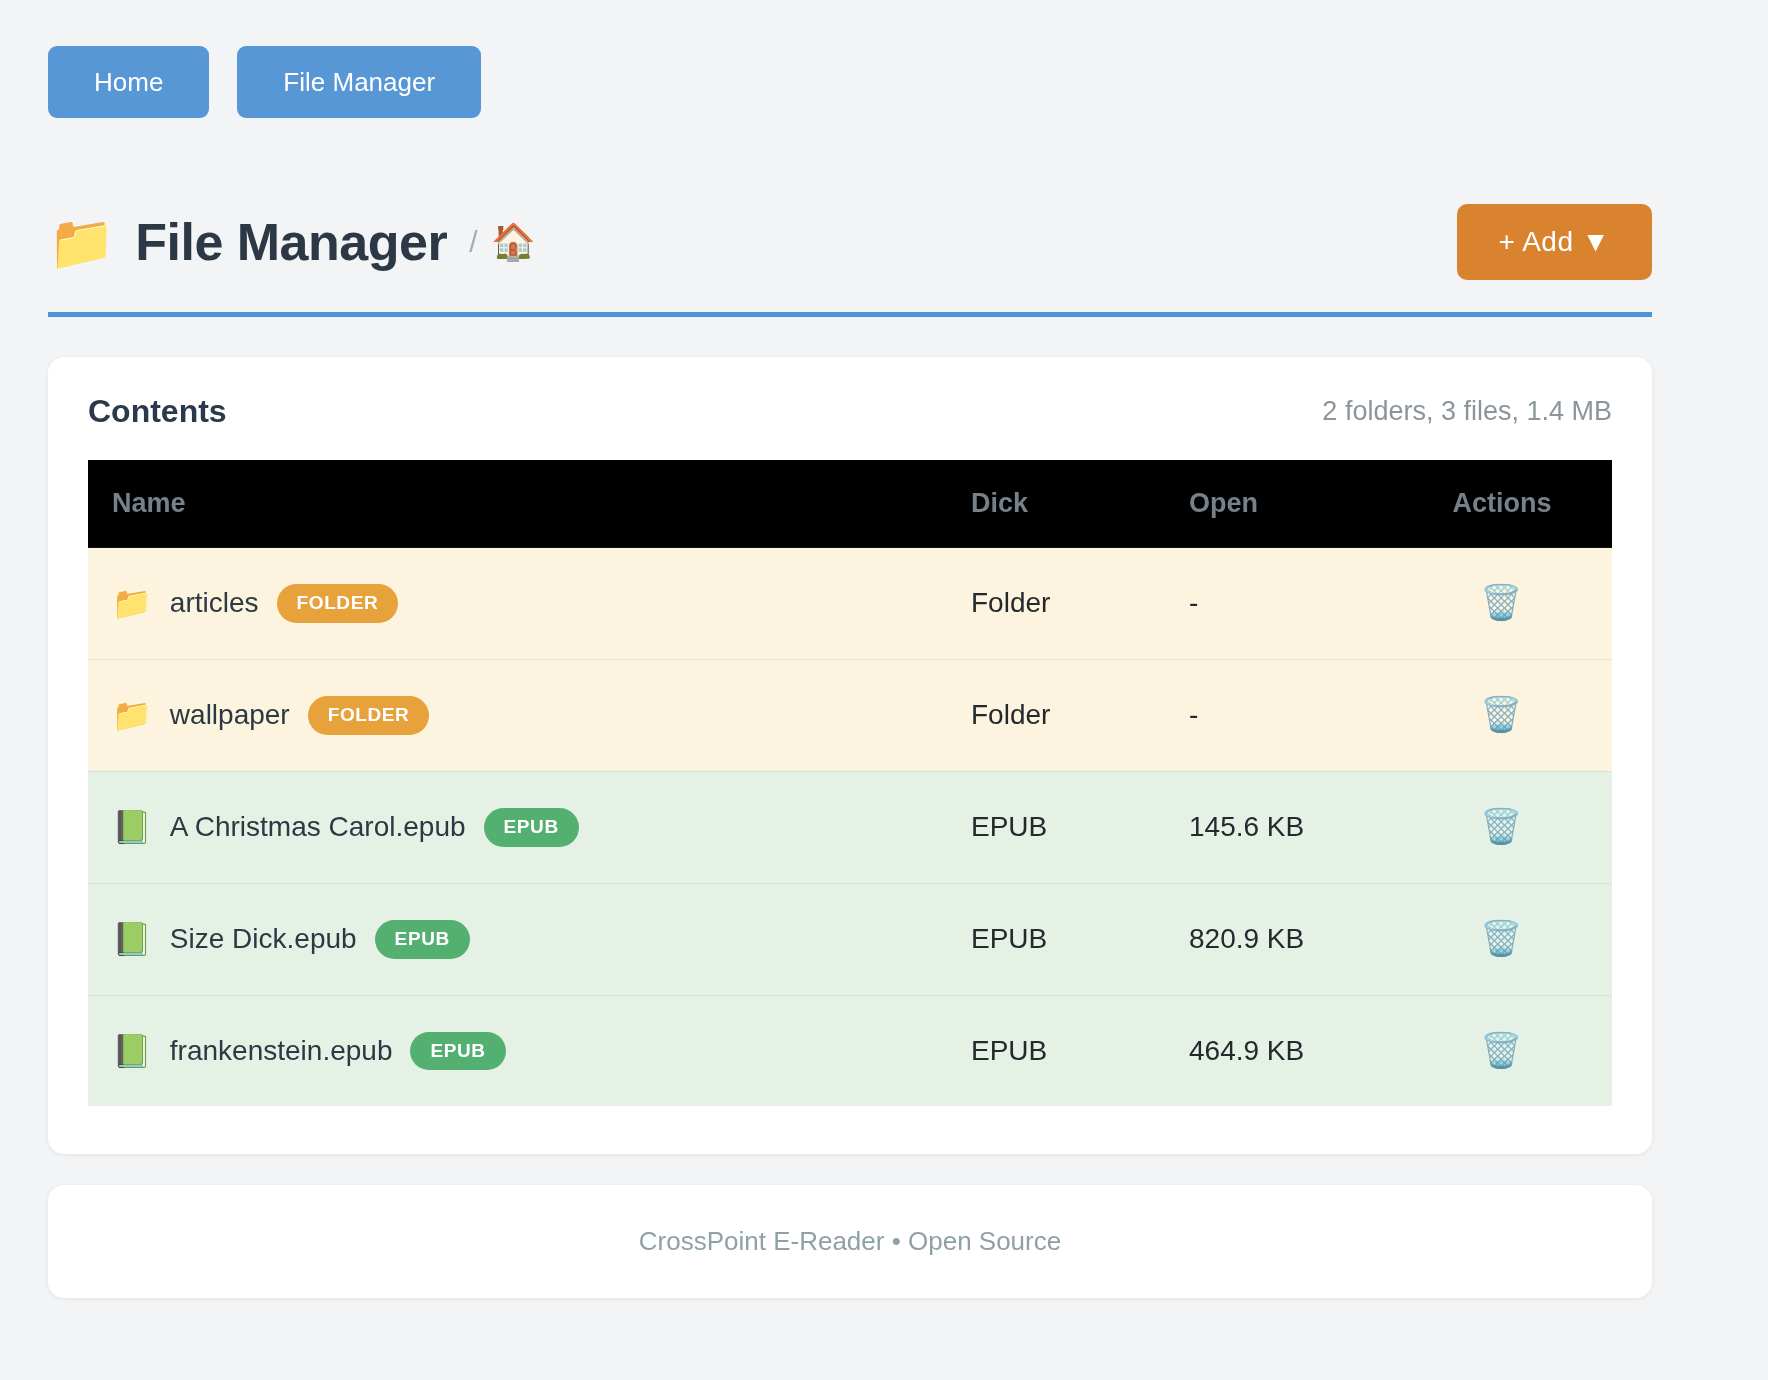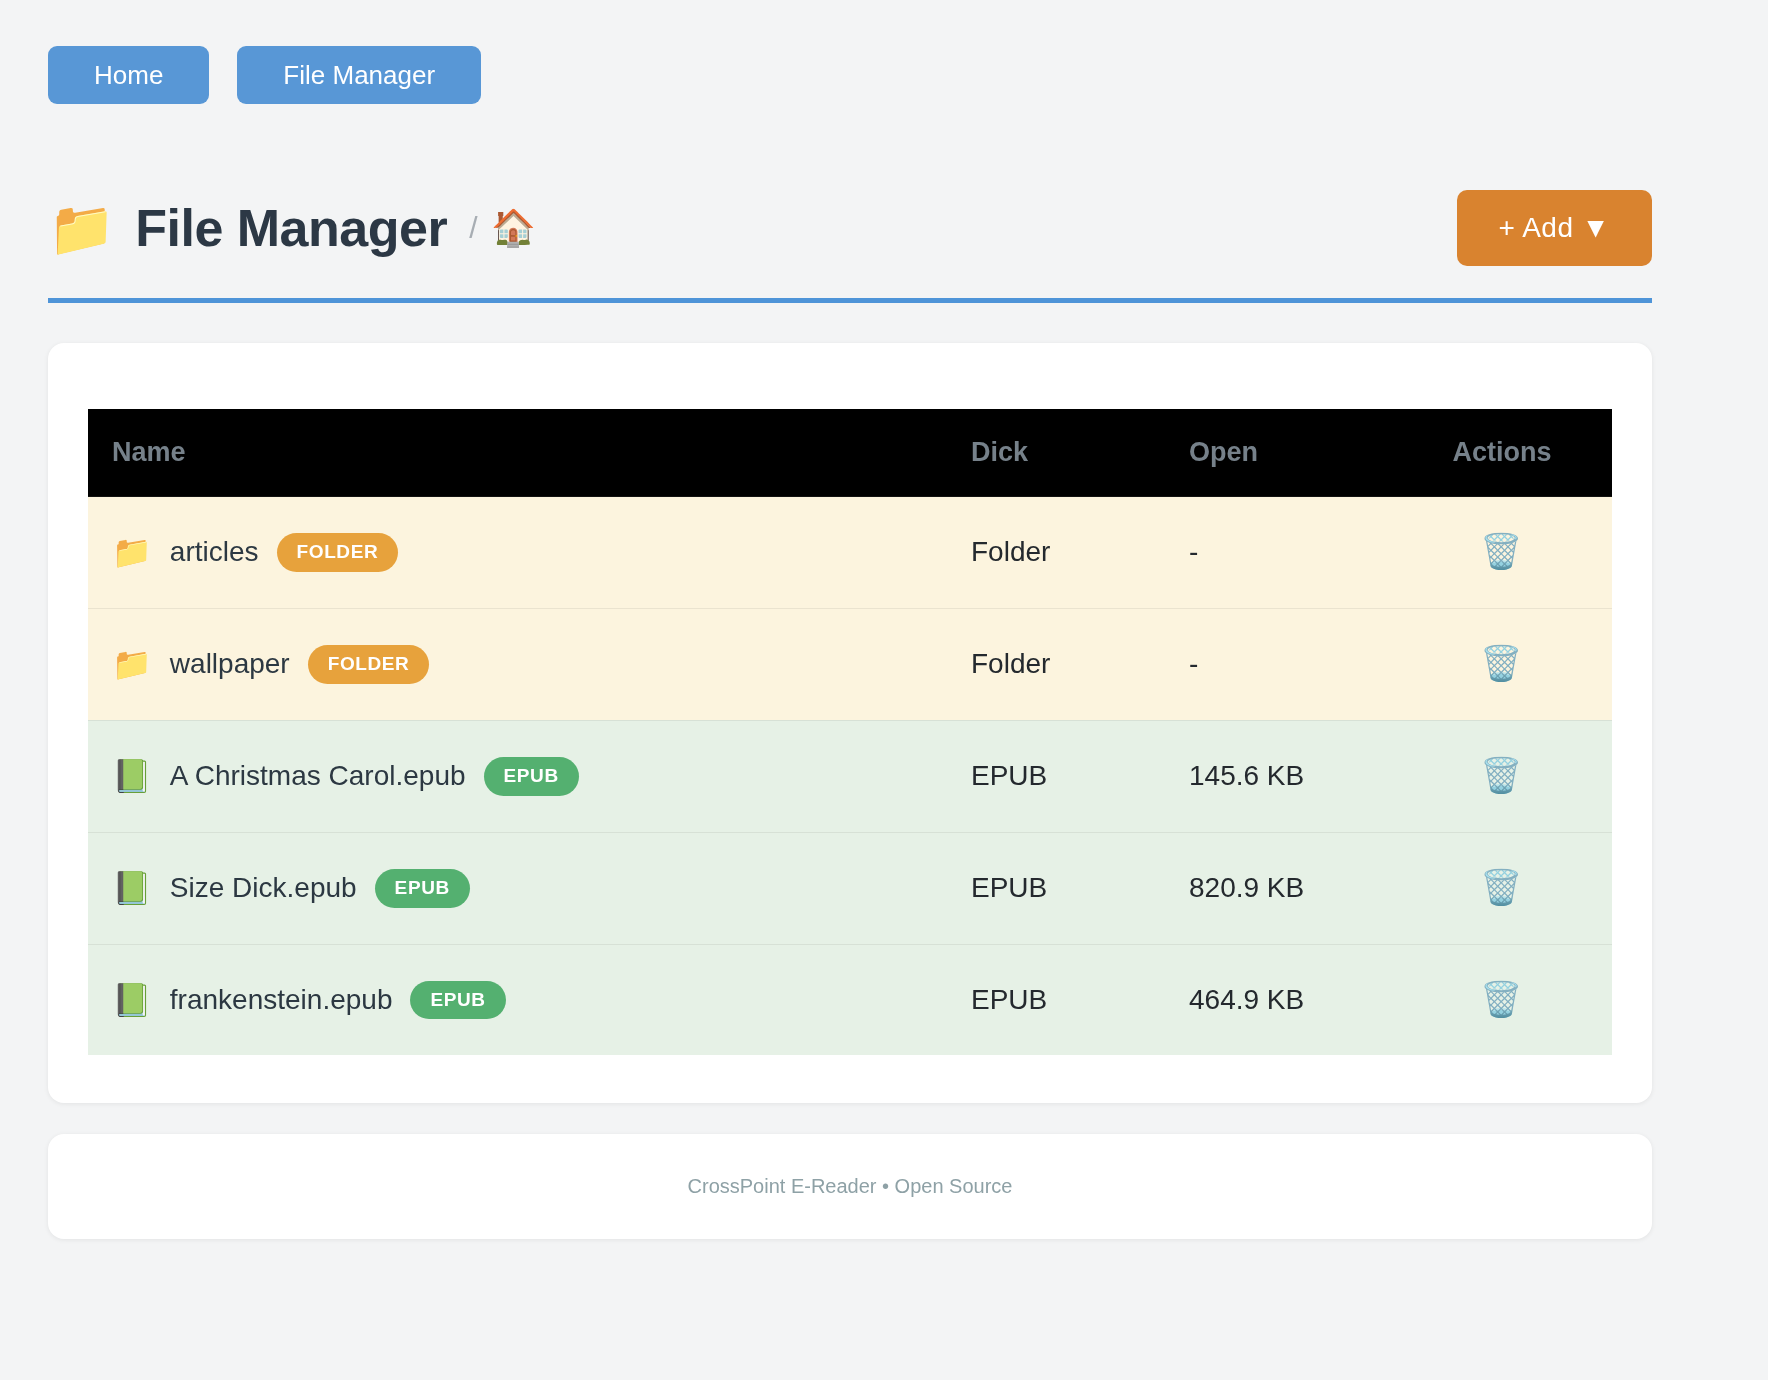--- a/index.html
+++ b/index.html
@@ -17,7 +17,7 @@
   .nav-btn {
     background: #5897d6; color: #fff; border: none;
     font-family: "Liberation Sans", sans-serif;
-    font-size: 26px; height: 58px; padding: 0 46px;
+    font-size: 26px; height: 72px; padding: 0 46px;
     border-radius: 9px; display: inline-flex; align-items: center;
     cursor: pointer;
   }

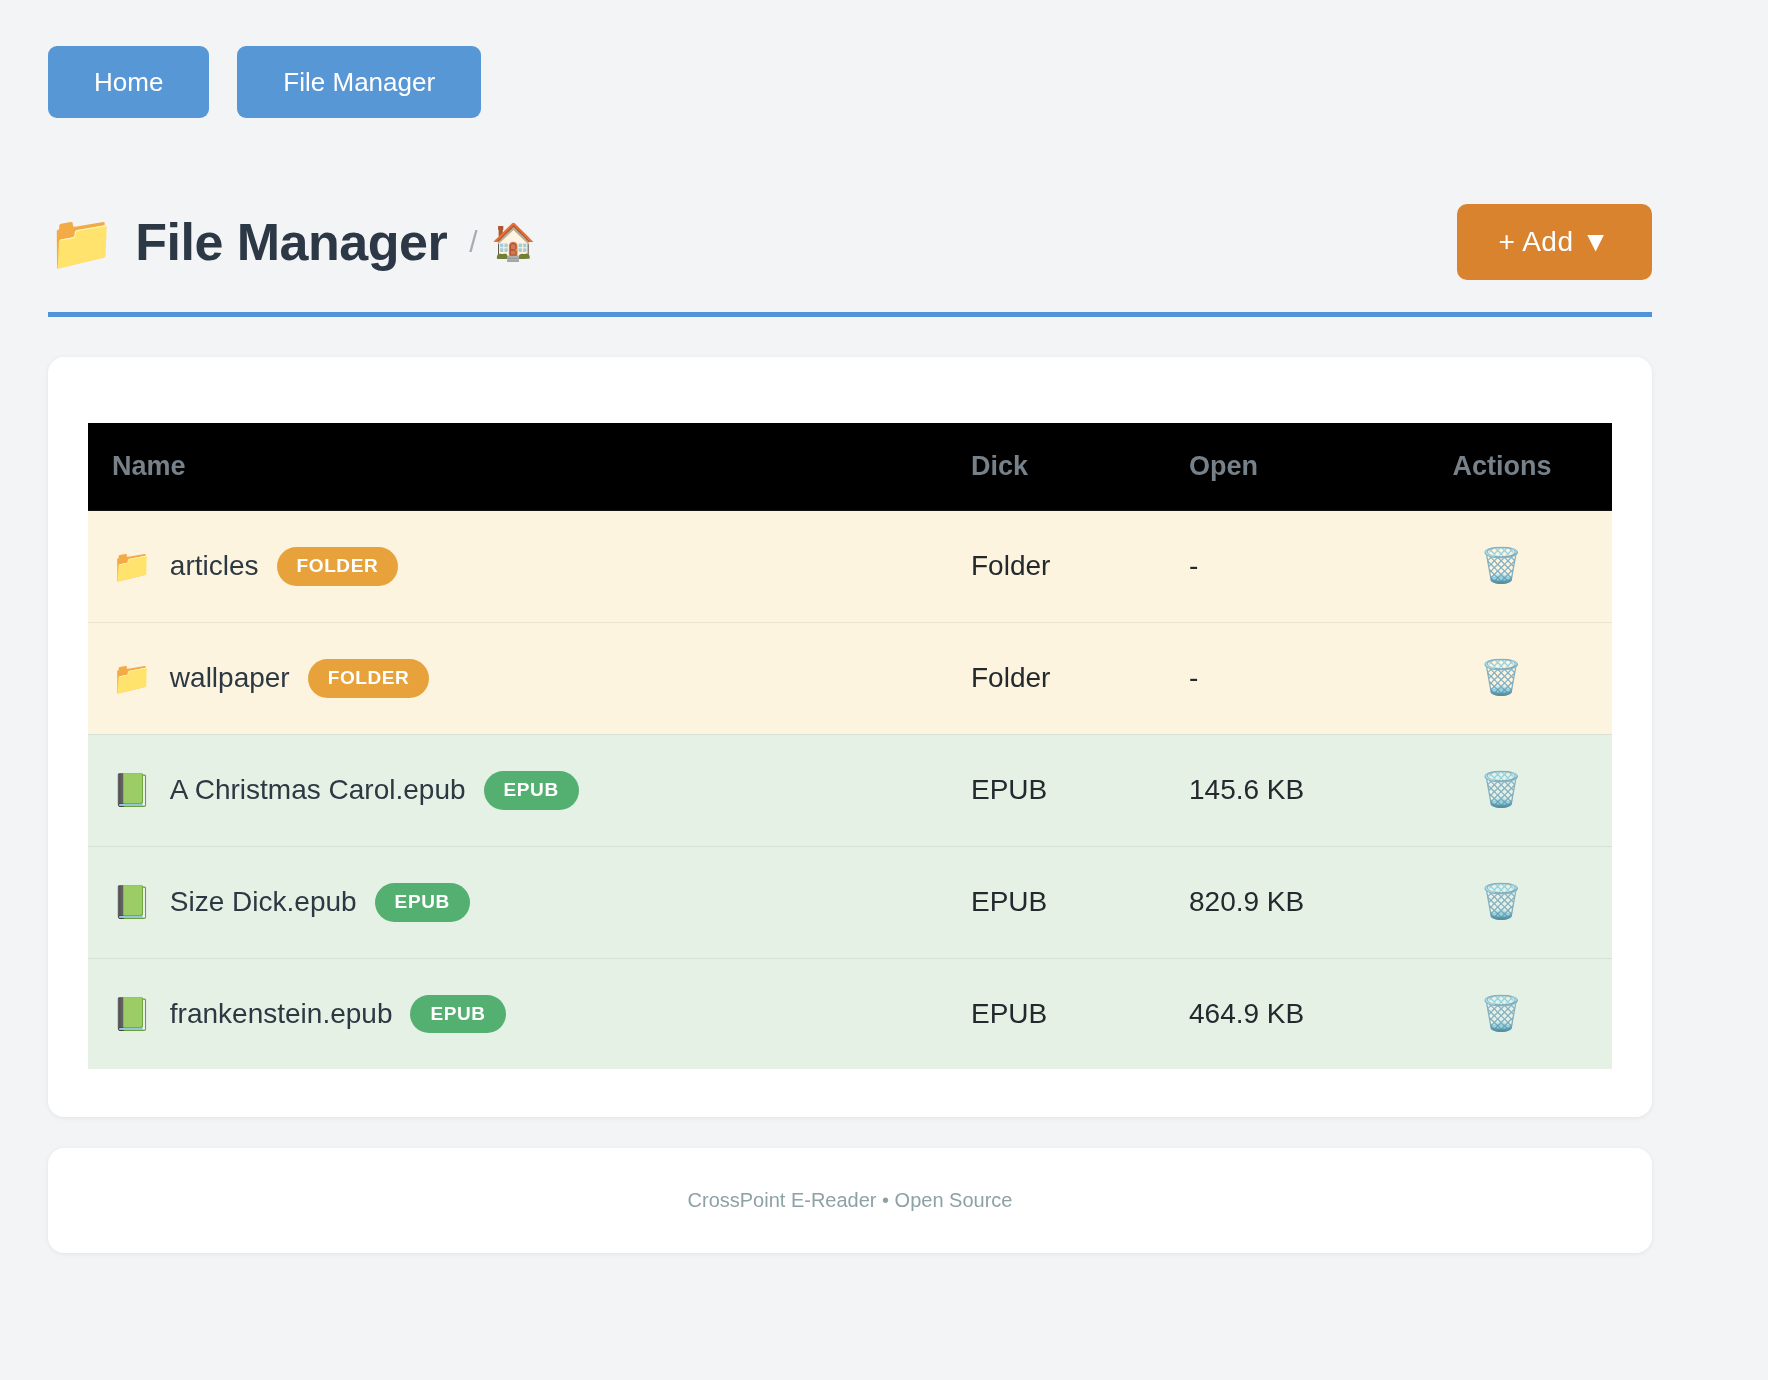--- a/index.html
+++ b/index.html
@@ -106,6 +106,10 @@
   <hr class="divider">
 
   <div class="card">
+    <div class="card-head">
+      <h2 class="card-title">Contents</h2>
+      <span class="card-summary">2 folders, 3 files, 1.4 MB</span>
+    </div>
 
     <table>
       <colgroup>

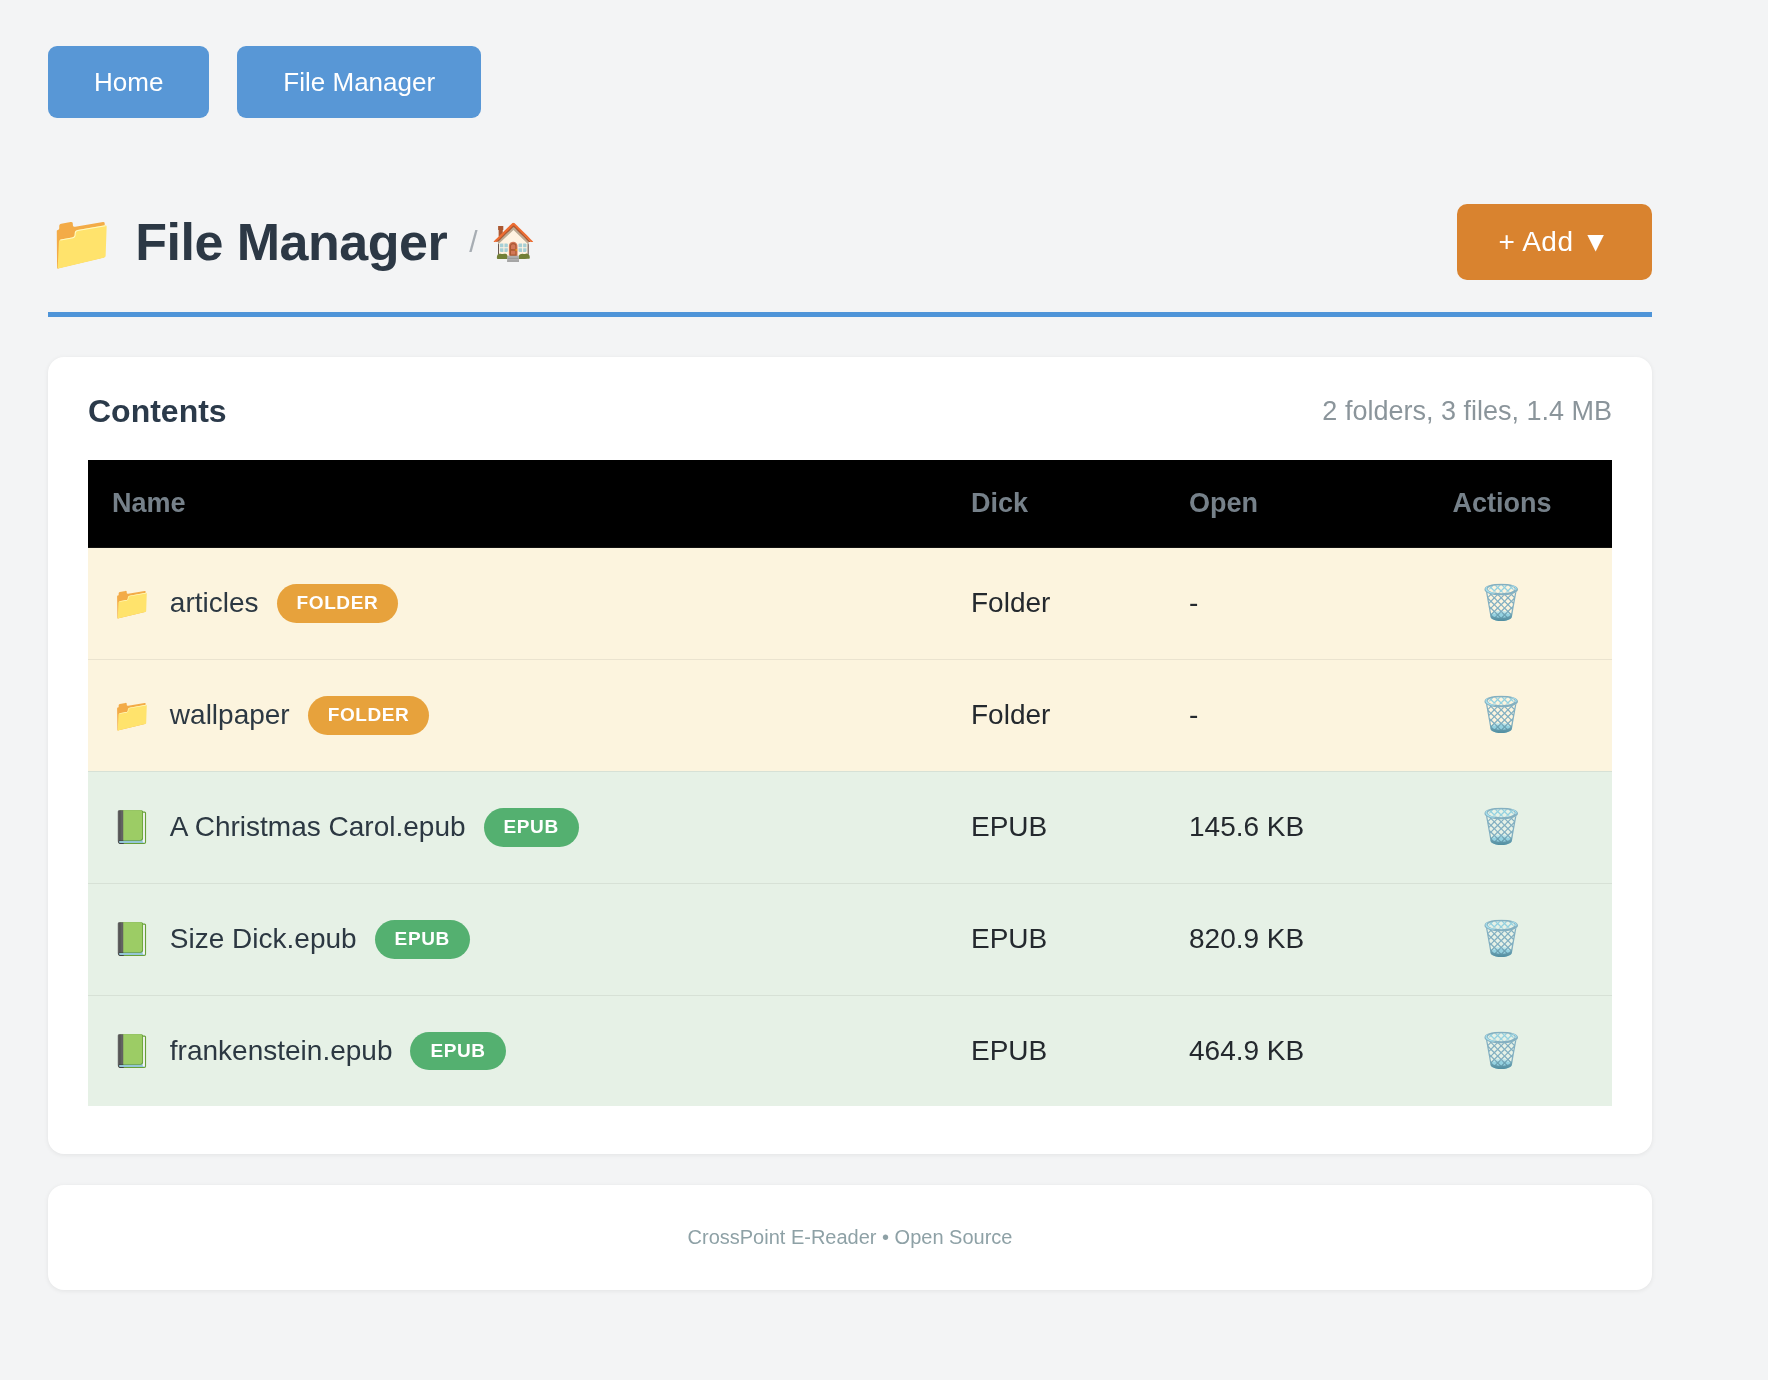--- a/index.html
+++ b/index.html
@@ -77,7 +77,7 @@
   
   .footer {
     margin-top: 31px; background: #fff; border-radius: 16px;
-    padding: 41px; text-align: center; color: #8ea1a6; font-size: 20px;
+    padding: 41px; text-align: center; color: #8ea1a6; font-size: 26px;
     box-shadow: 0 1px 5px rgba(0,0,0,0.07);
   }
 </style>

